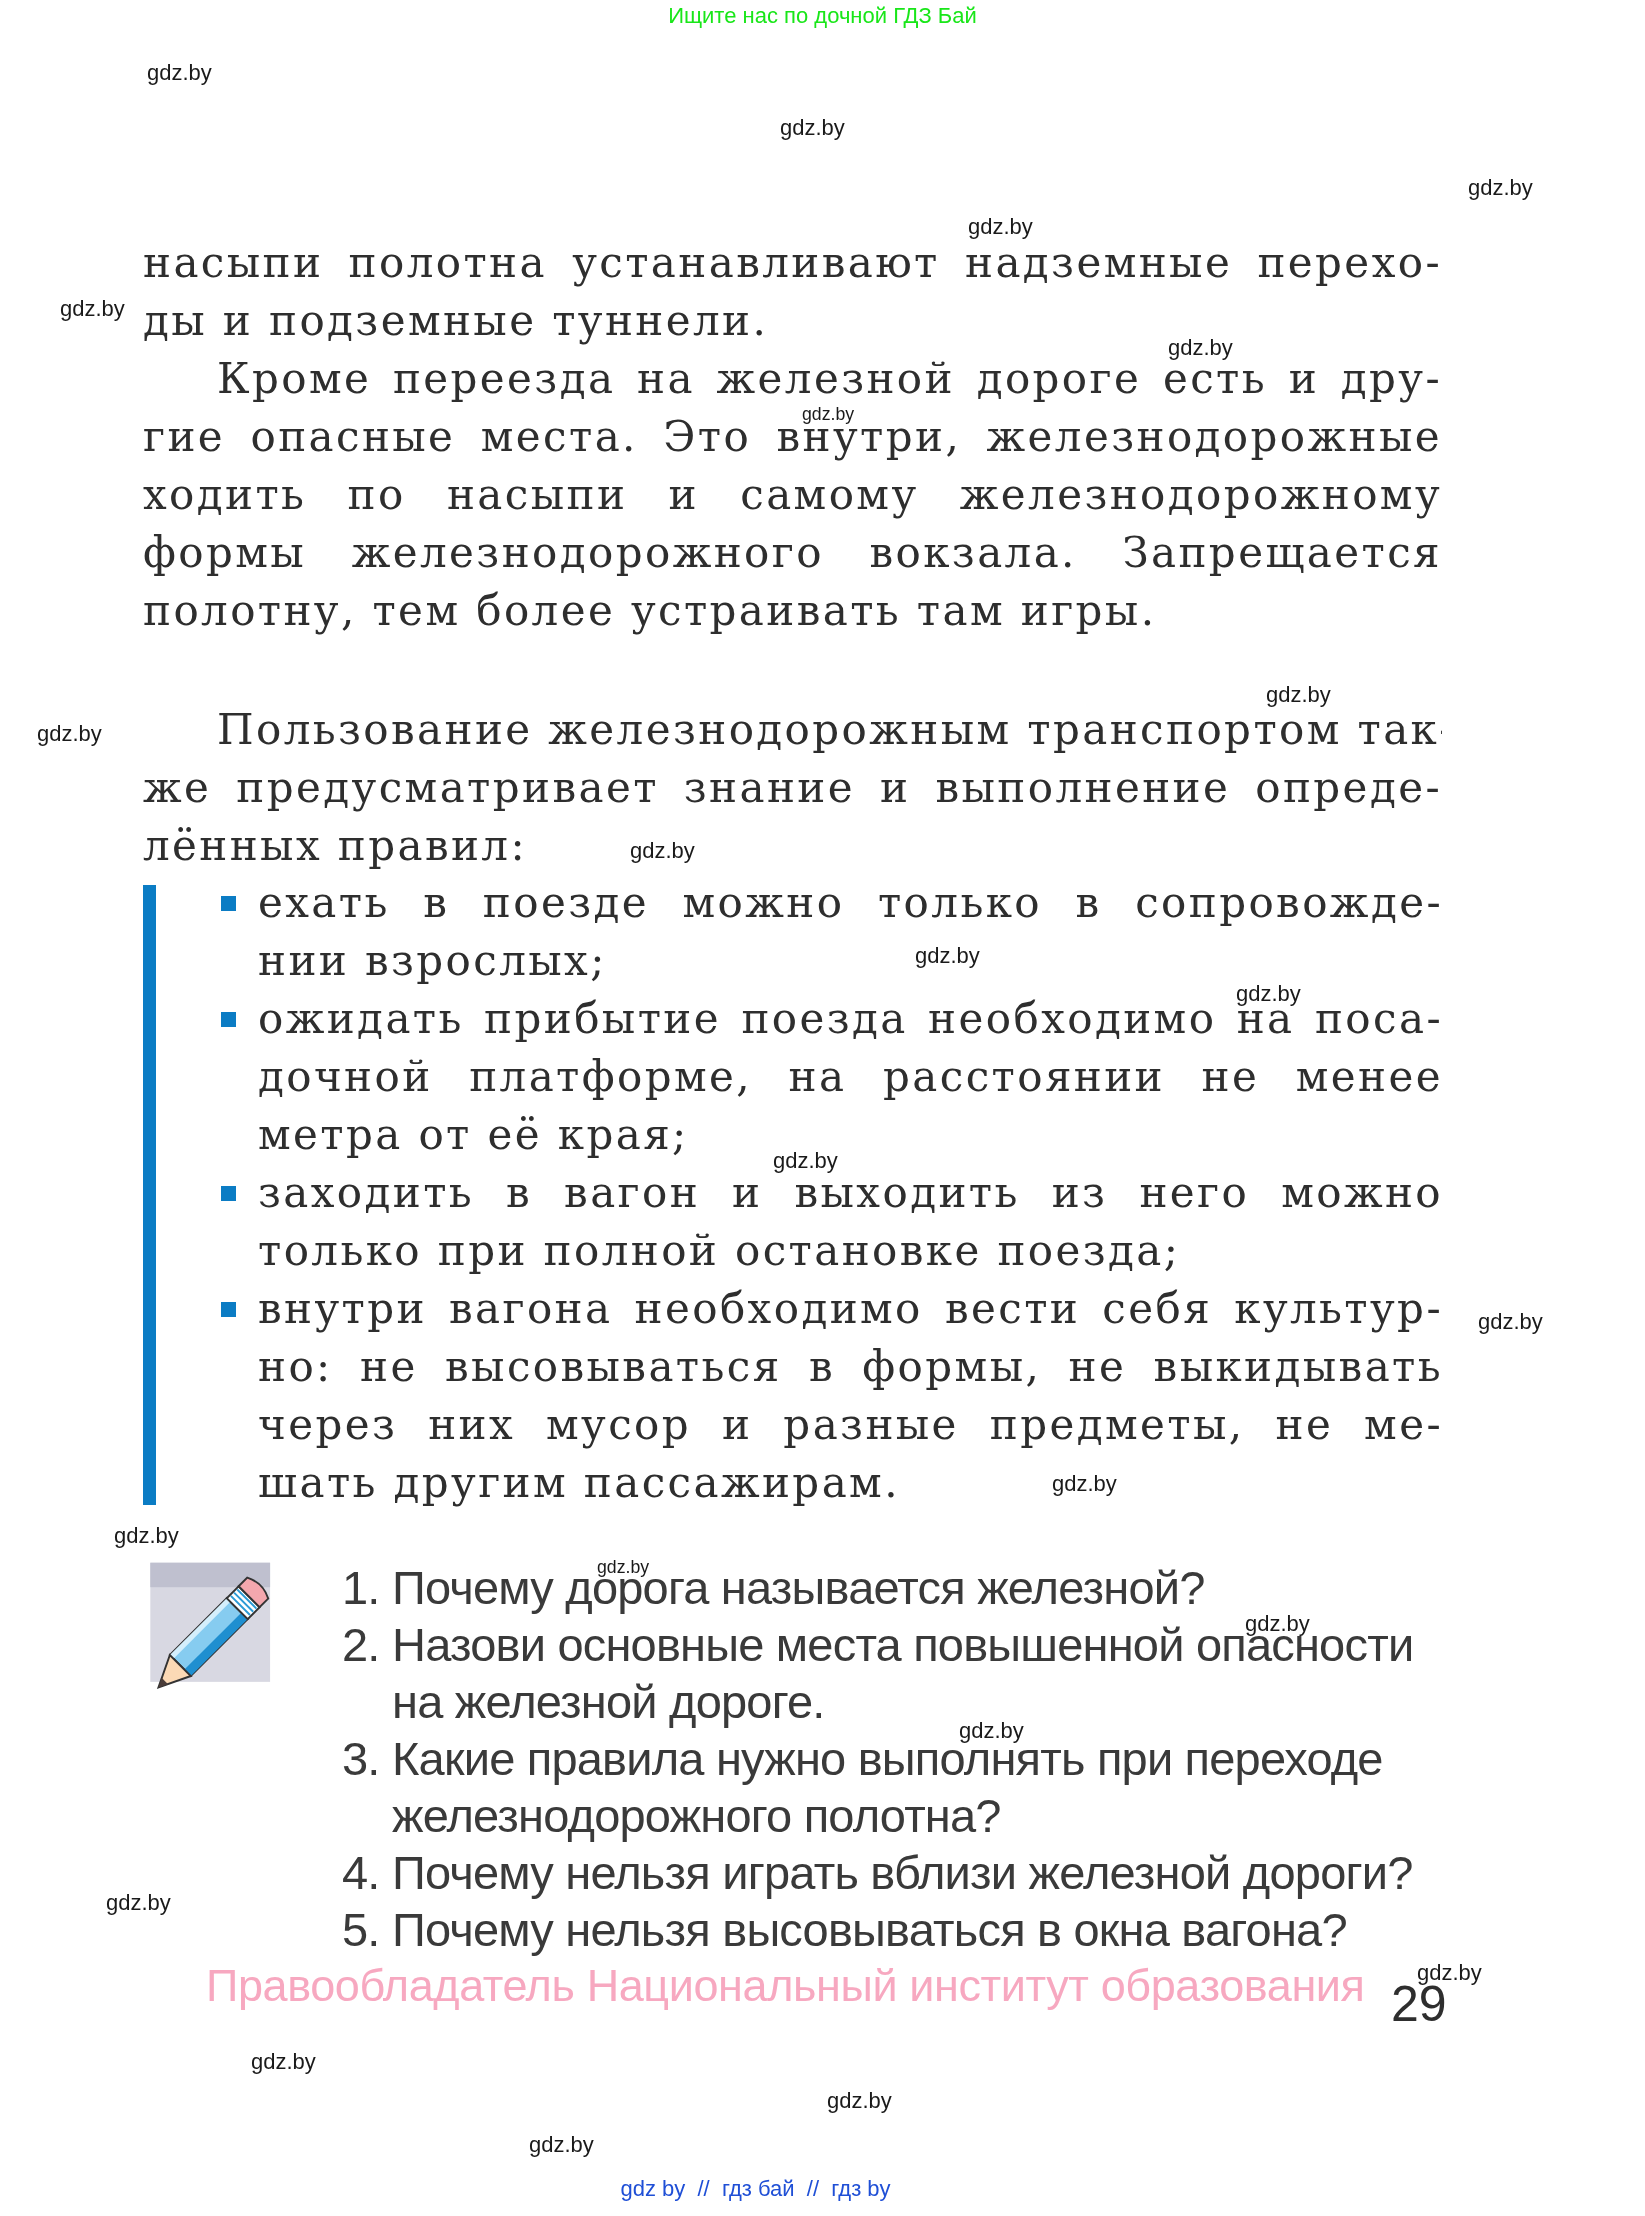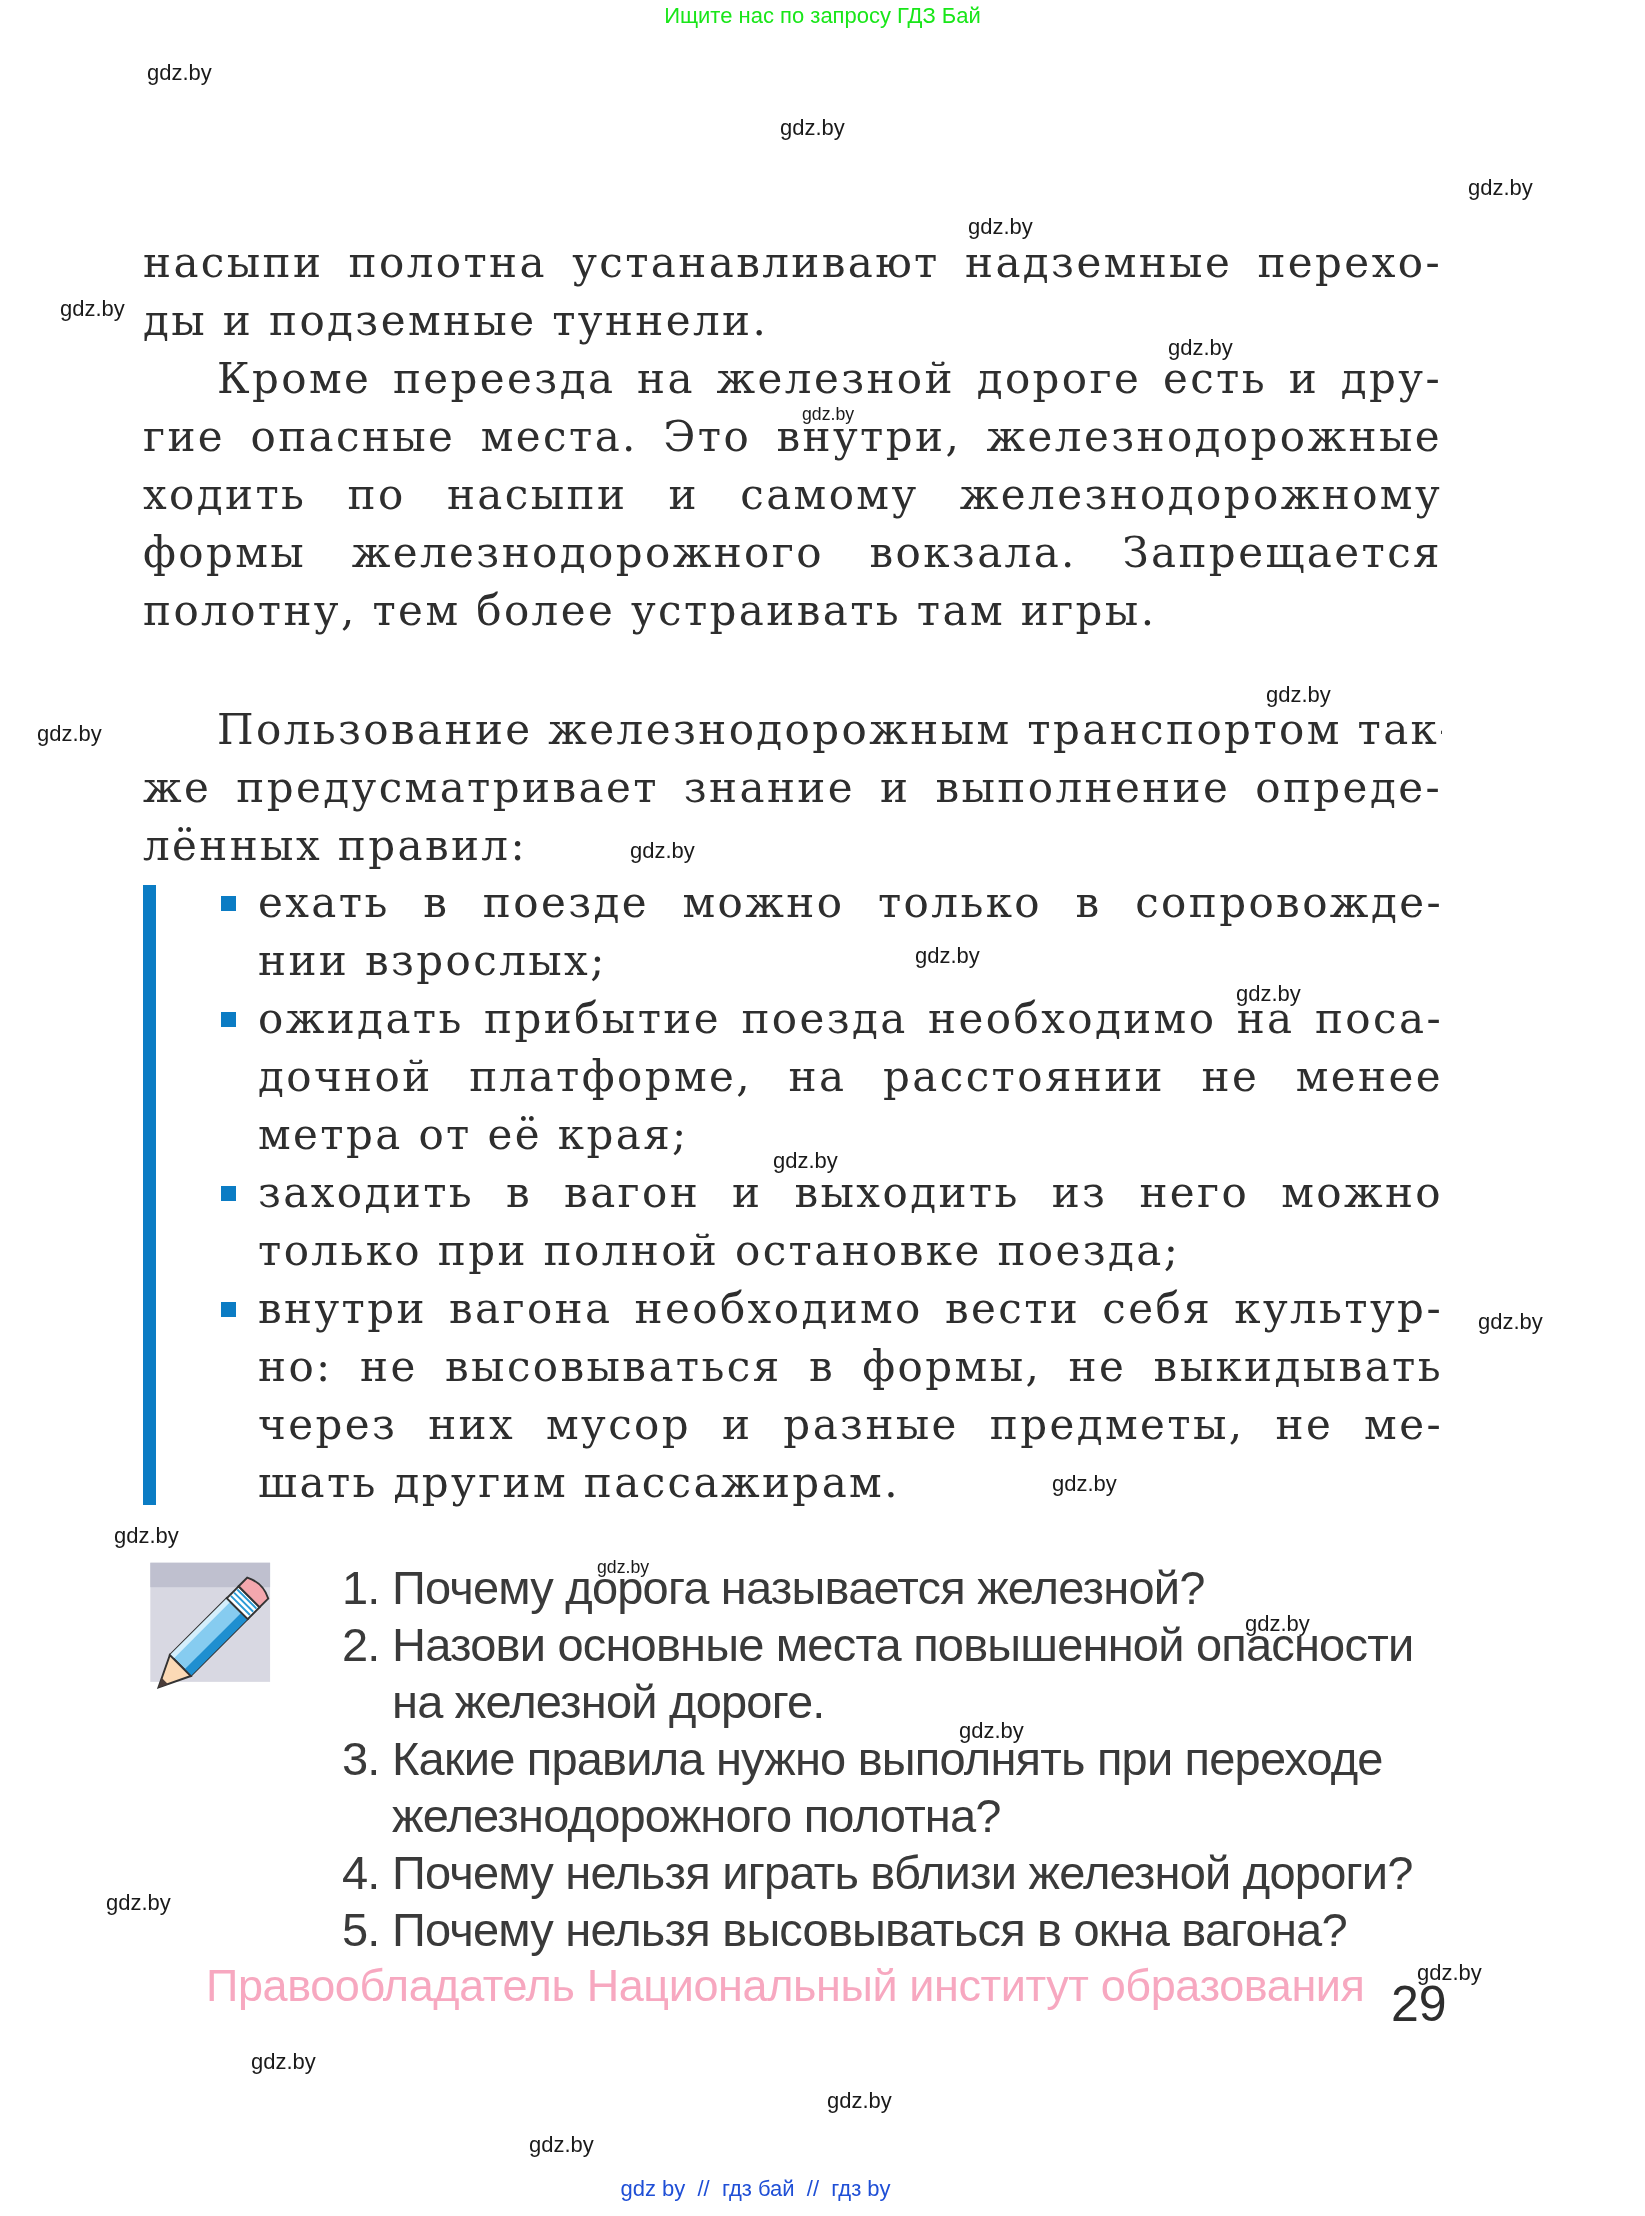--- a/index.html
+++ b/index.html
@@ -69,7 +69,7 @@
 </head>
 <body>
 
-<div class="top-banner">Ищите нас по запросу ГДЗ Бай</div>
+<div class="top-banner">Ищите нас по дочной ГДЗ Бай</div>
 
 <div class="wm" style="left:147px;top:60px">gdz.by</div>
 <div class="wm" style="left:780px;top:115px">gdz.by</div>

